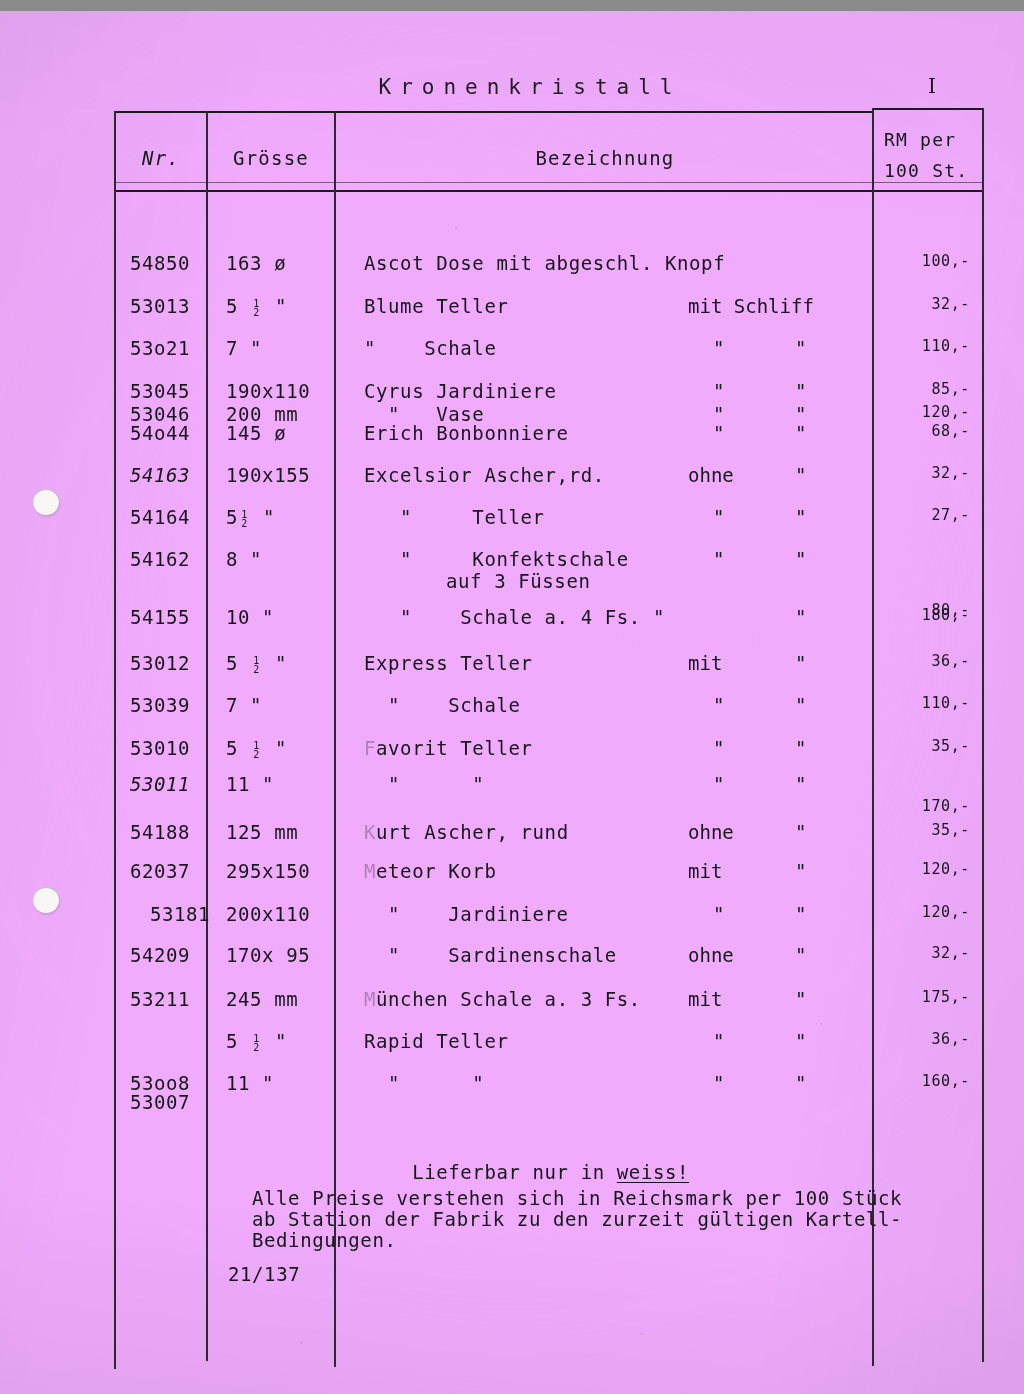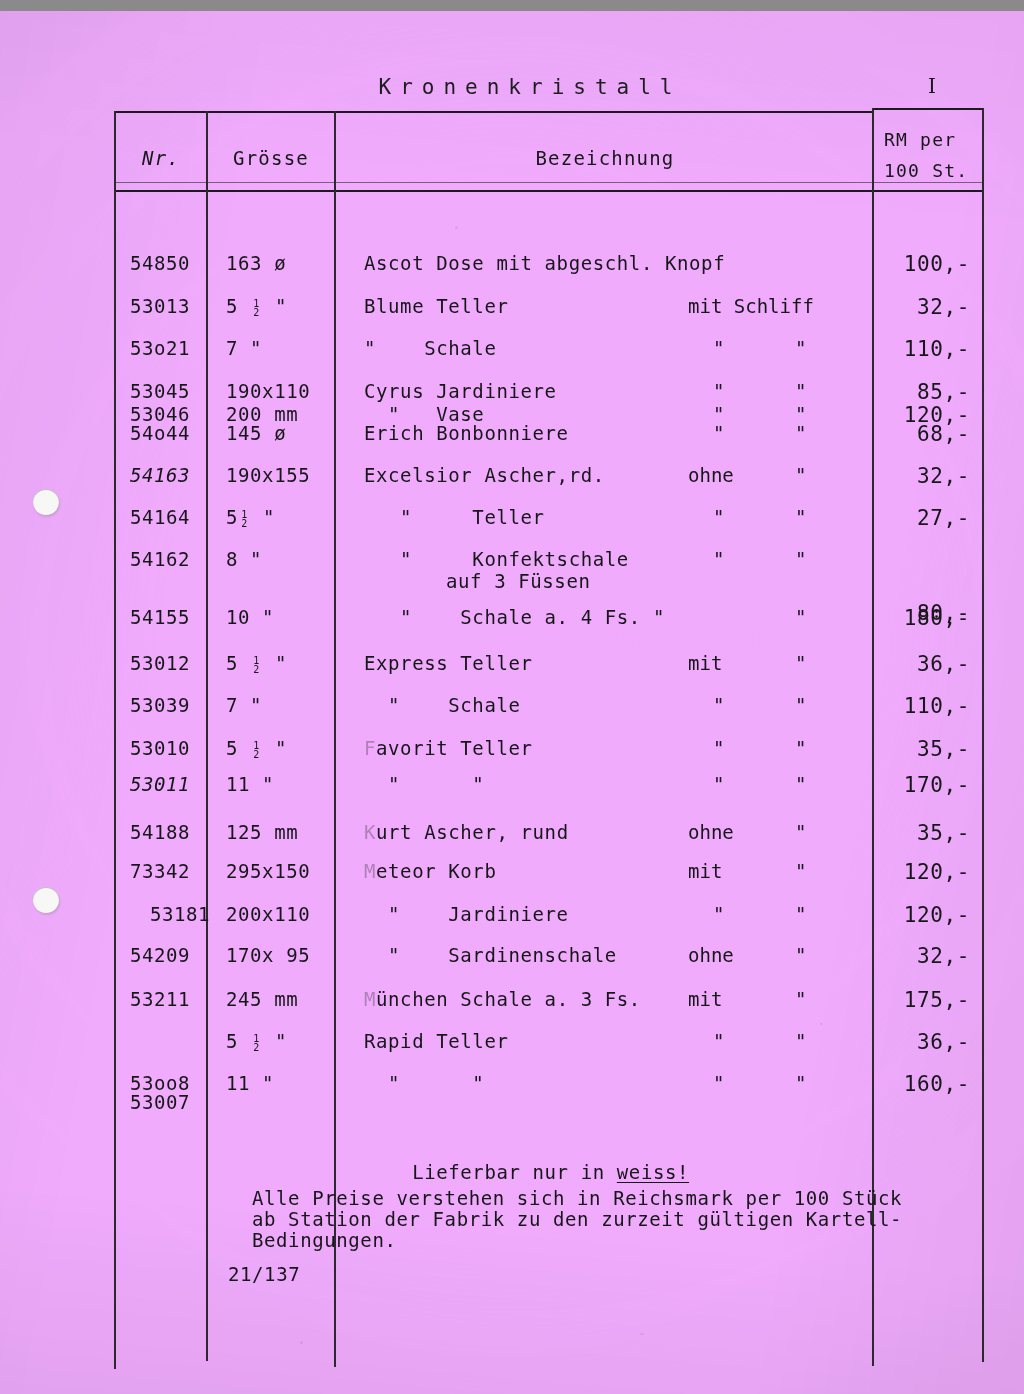--- a/index.html
+++ b/index.html
@@ -120,7 +120,7 @@
     position: absolute;
     left: 876px; width: 94px;
     text-align: right;
-    font-size: 21px;
+    font-size: 15px;
     letter-spacing: .6px;
   }
   .c-bz2 {

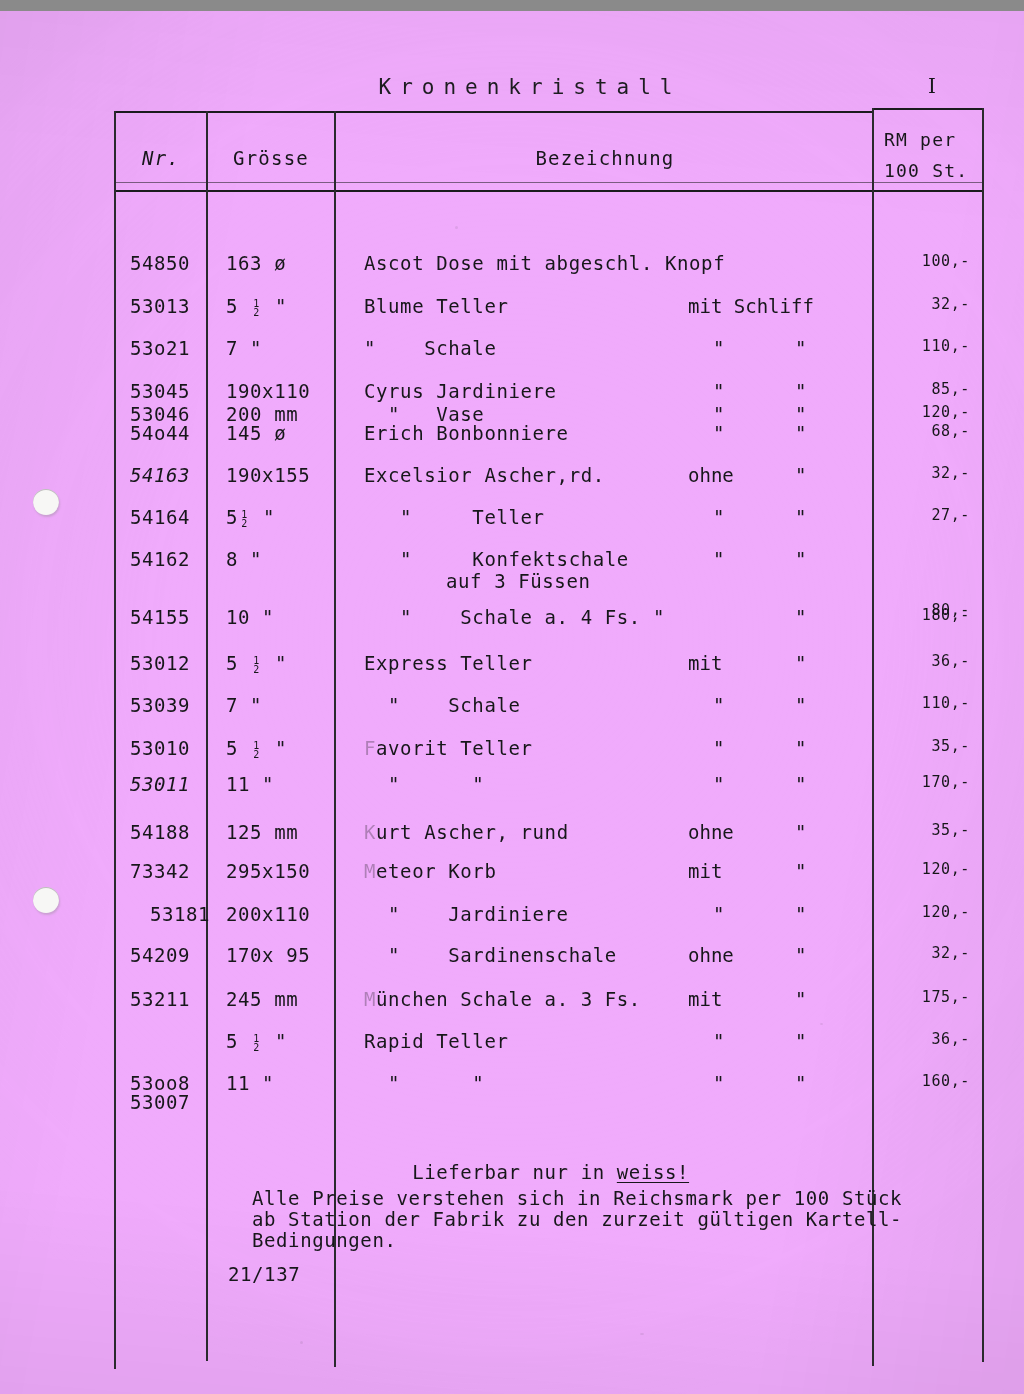--- a/index.html
+++ b/index.html
@@ -317,7 +317,7 @@
         <div class="c-bz" style="top: 762px;">  "      "</div>
         <div class="dit a" style="top: 762px;">"</div>
         <div class="dit b" style="top: 762px;">"</div>
-        <div class="c-pr" style="top: 762px;">170,-</div>
+        <div class="c-pr" style="top: 786px;">170,-</div>
       </div>
       <div class="row">
         <div class="c-nr" style="top: 810px;">54188</div>

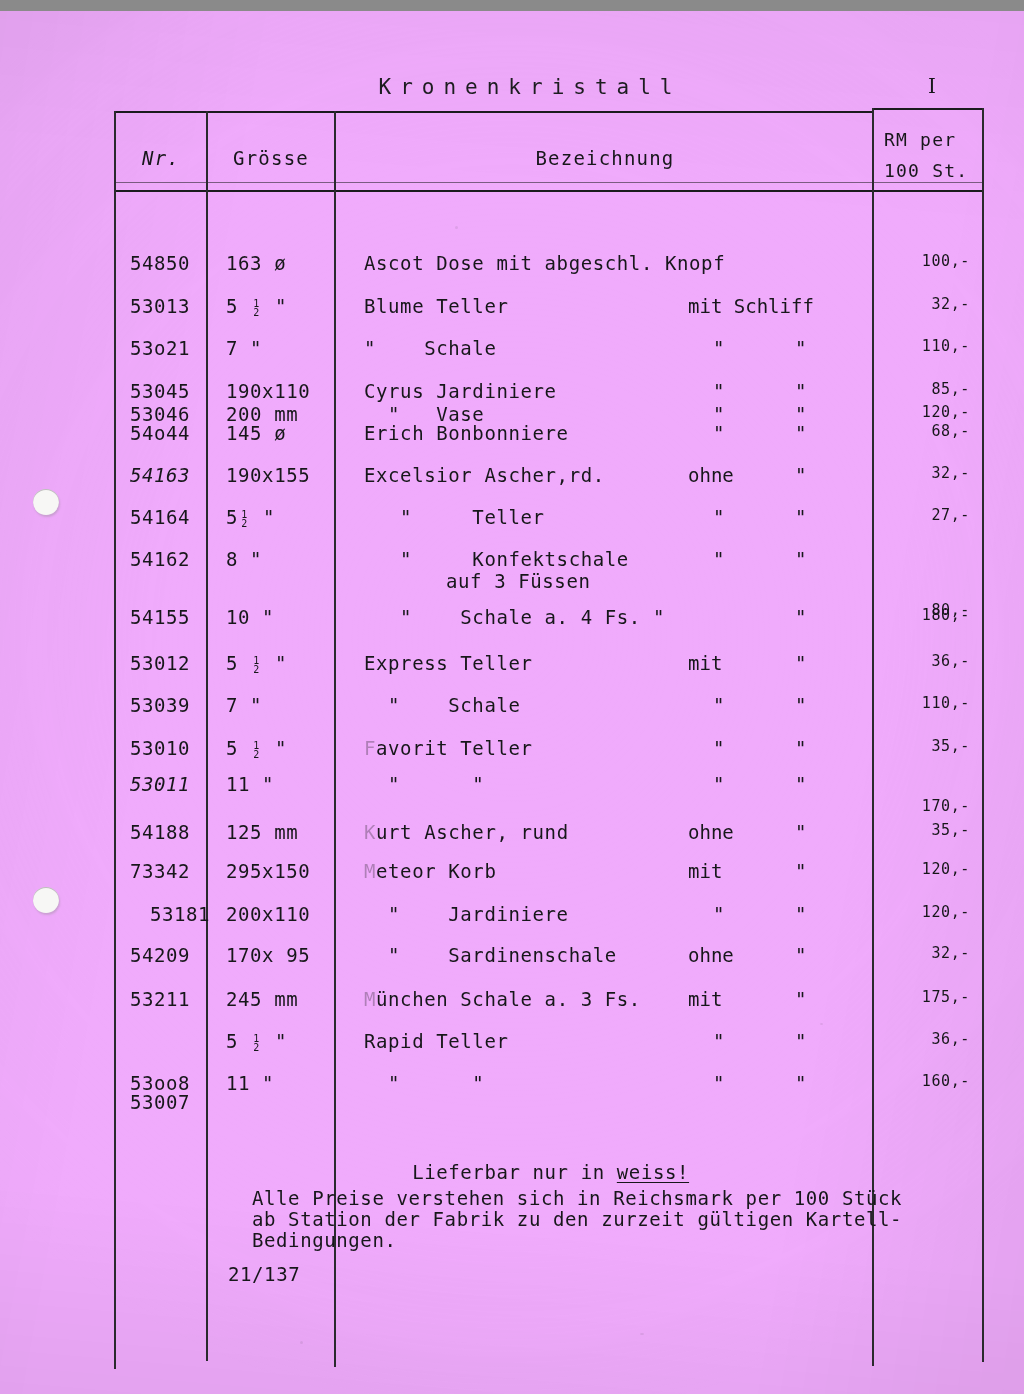--- a/index.html
+++ b/index.html
@@ -328,7 +328,7 @@
         <div class="c-pr" style="top: 810px;">35,-</div>
       </div>
       <div class="row">
-        <div class="c-nr" style="top: 849px;">73342</div>
+        <div class="c-nr" style="top: 849px;">62037</div>
         <div class="c-gr" style="top: 849px;">295x150</div>
         <div class="c-bz" style="top: 849px;"><span class="faint">M</span>eteor Korb</div>
         <div class="qual" style="top: 849px;">mit</div>

